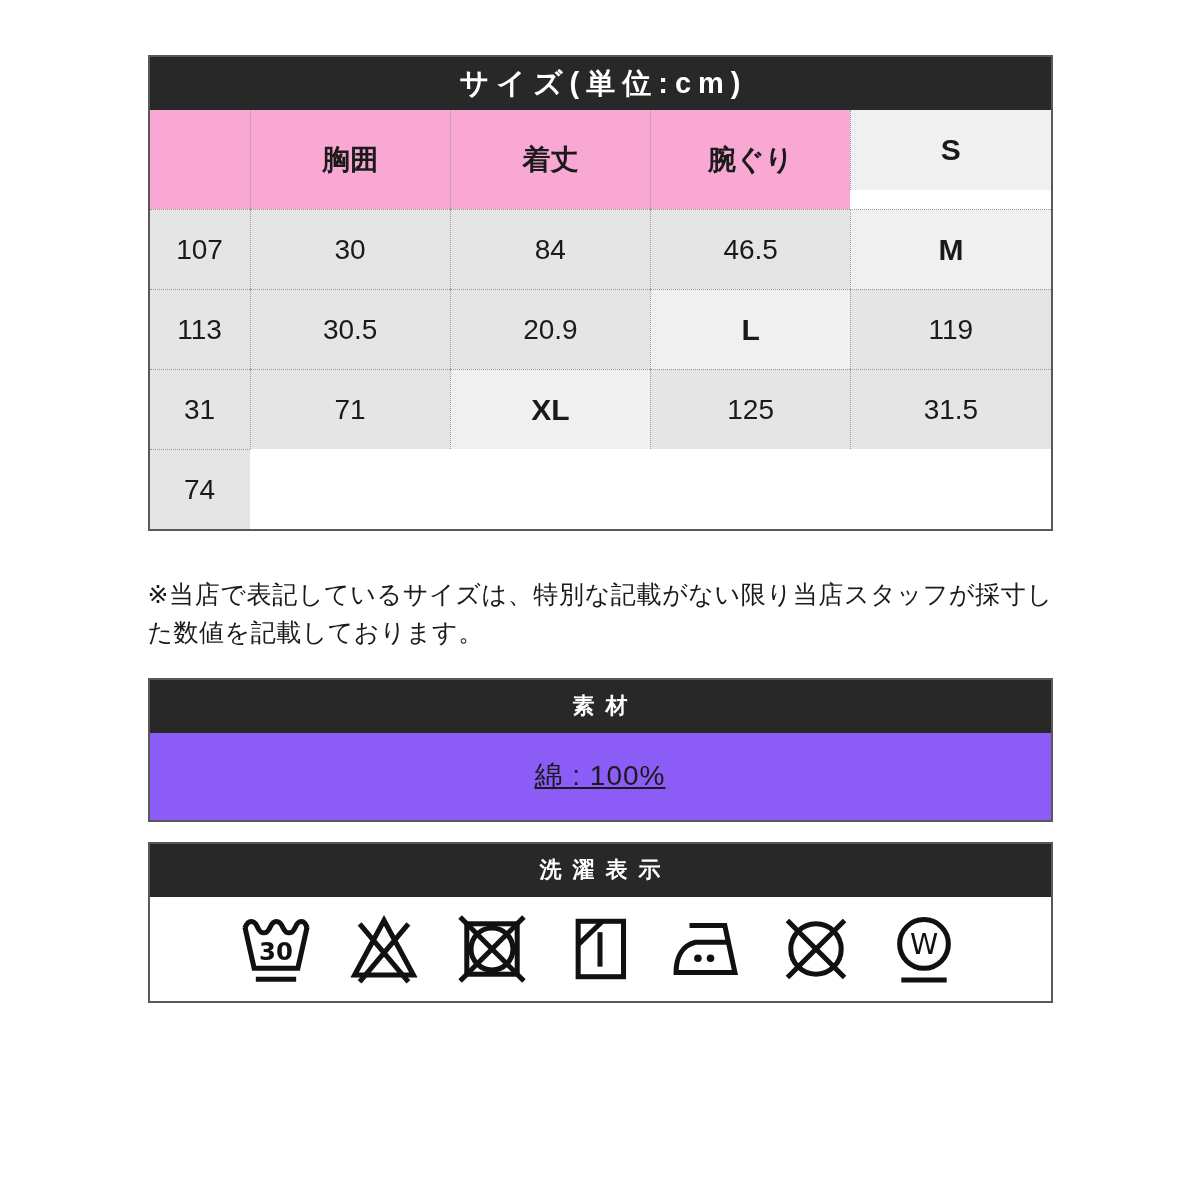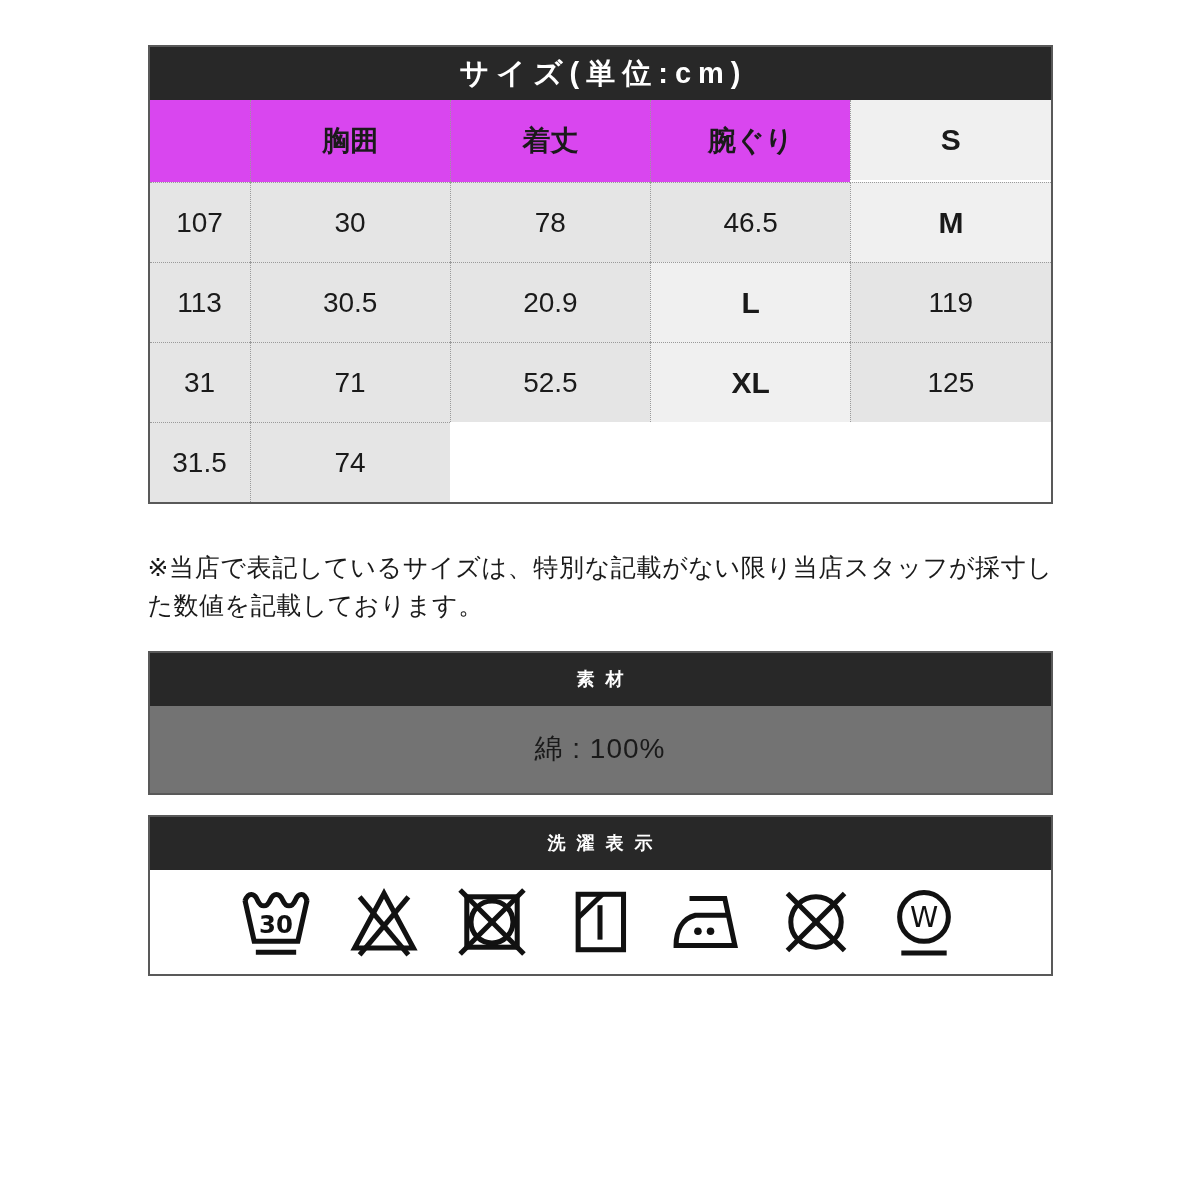--- a/index.html
+++ b/index.html
@@ -9,7 +9,7 @@
     color:#1a1a1a;
     -webkit-font-smoothing:antialiased;
   }
-  .page{width:905px;margin:2px auto;padding-top:43px;box-sizing:border-box;}
+  .page{width:905px;margin:12px auto;padding-top:43px;box-sizing:border-box;}
 
   
   .size-table{border:2px solid #595959;}

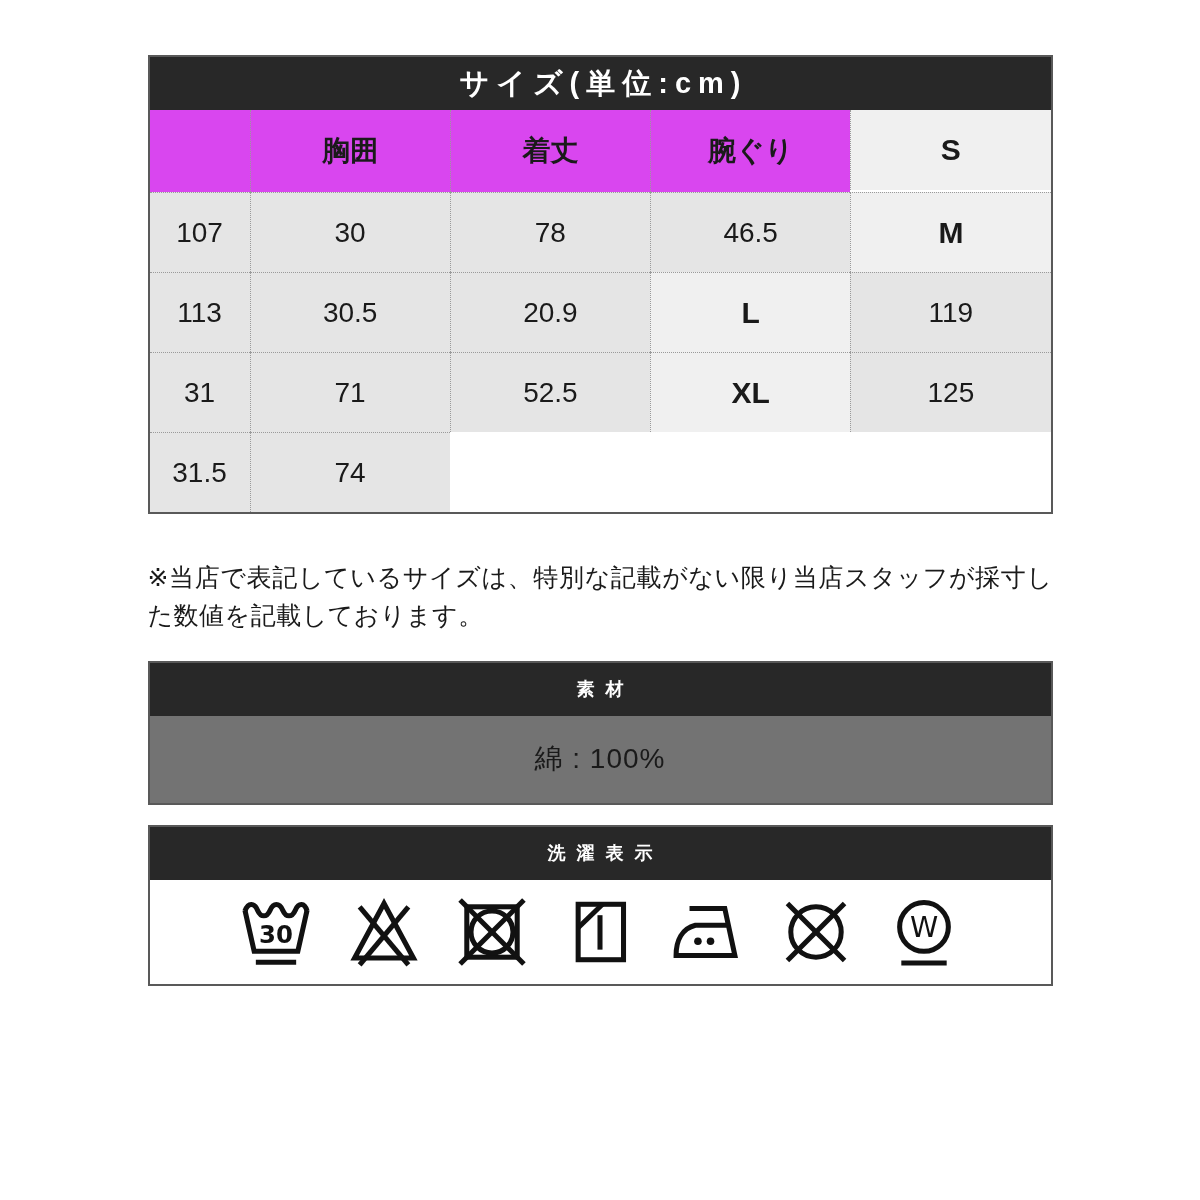--- a/index.html
+++ b/index.html
@@ -23,7 +23,7 @@
     display:flex;align-items:center;justify-content:center;
     height:80px;background:#e5e5e5;font-size:28px;box-sizing:border-box;
   }
-  .st-grid>div.hdr{height:82px;background:#d946ef;font-weight:bold;}
+  .st-grid>div.hdr{height:99px;background:#f9a8d4;font-weight:bold;}
   .st-grid>div.szc{background:#f0f0f0;font-weight:bold;font-size:30px;}
   .st-grid>div:not(:nth-child(5n+1)){border-left:1px dotted #9a9a9a;}
   .st-grid>div:nth-child(n+6){border-top:1px dotted #9a9a9a;}

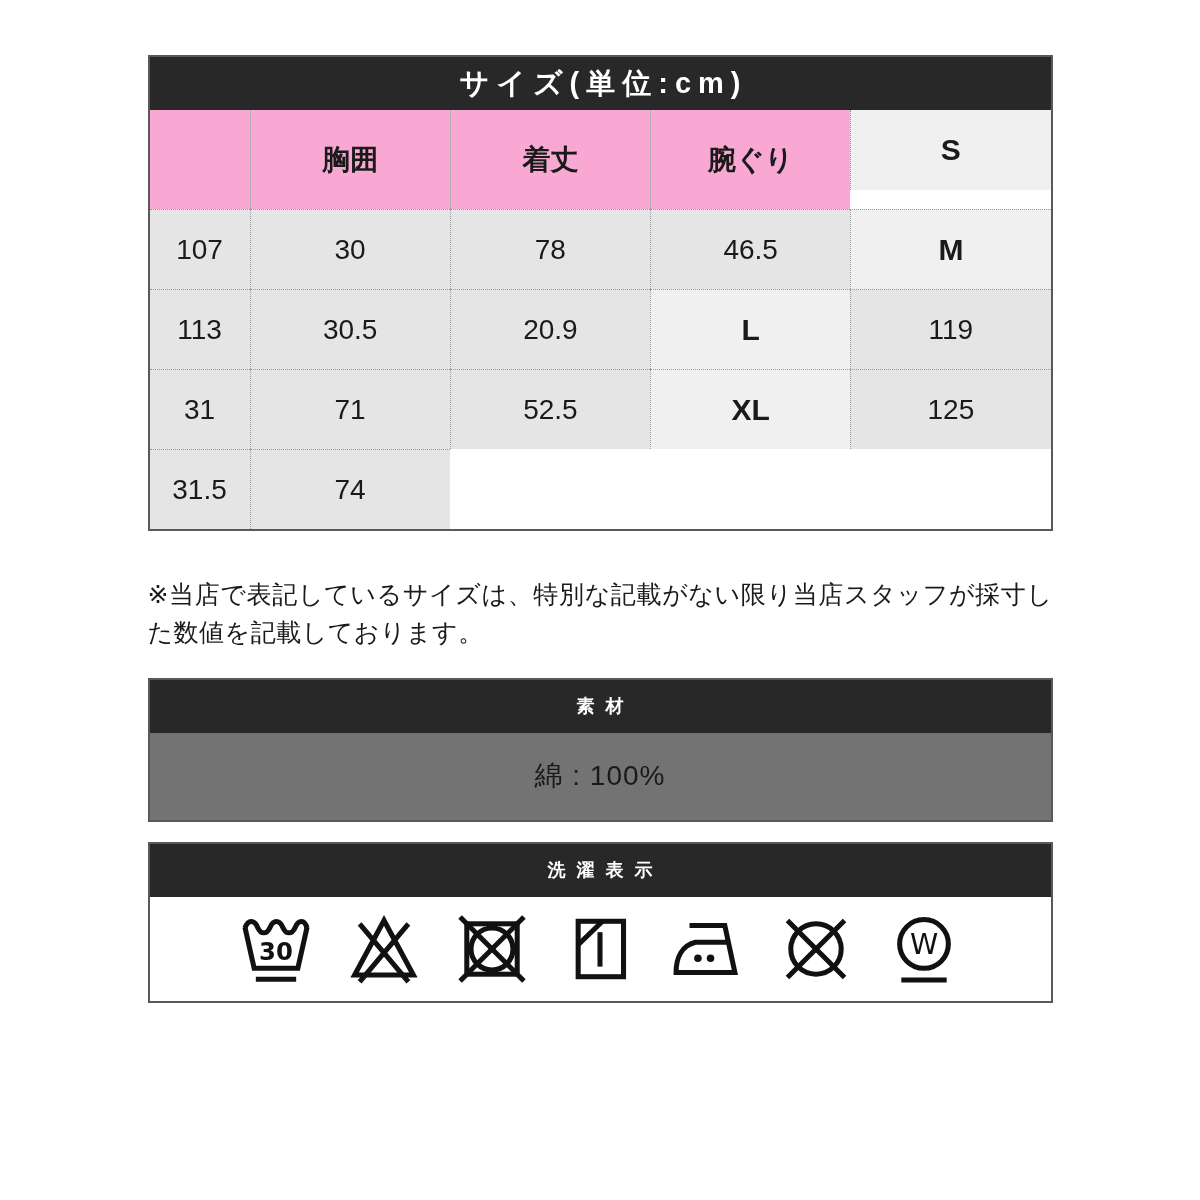--- a/index.html
+++ b/index.html
@@ -70,7 +70,7 @@
       <div class="szc">S</div>
       <div>107</div>
       <div>30</div>
-      <div>78</div>
+      <div>84</div>
       <div>46.5</div>
 
       <div class="szc">M</div>

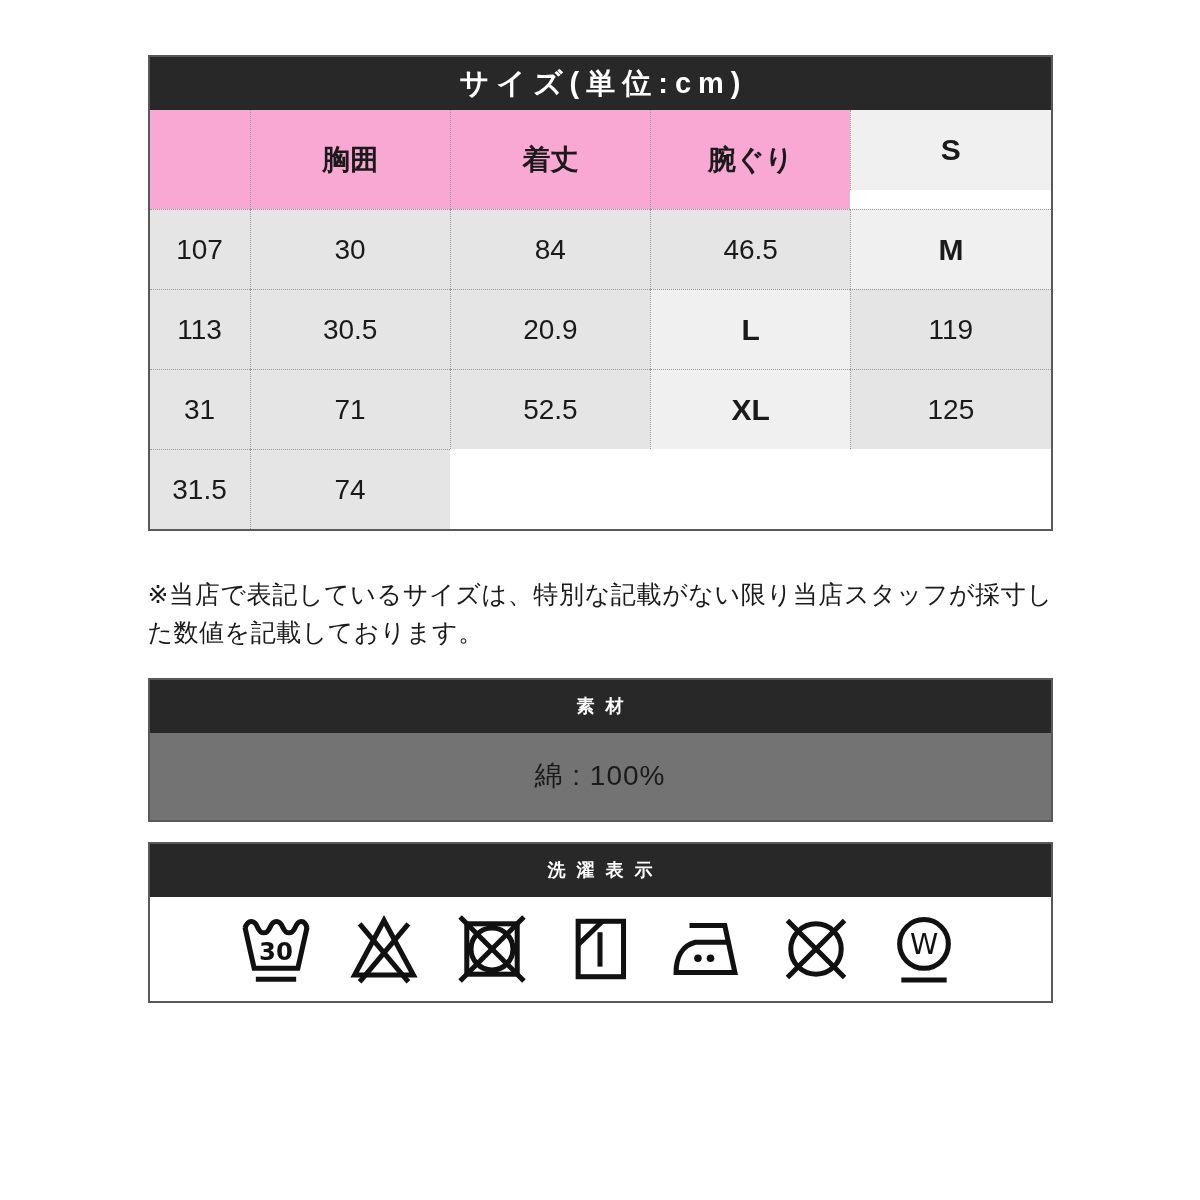--- a/index.html
+++ b/index.html
@@ -82,7 +82,6 @@
       <div>119</div>
       <div>31</div>
       <div>71</div>
-      <div>52.5</div>
 
       <div class="szc">XL</div>
       <div>125</div>

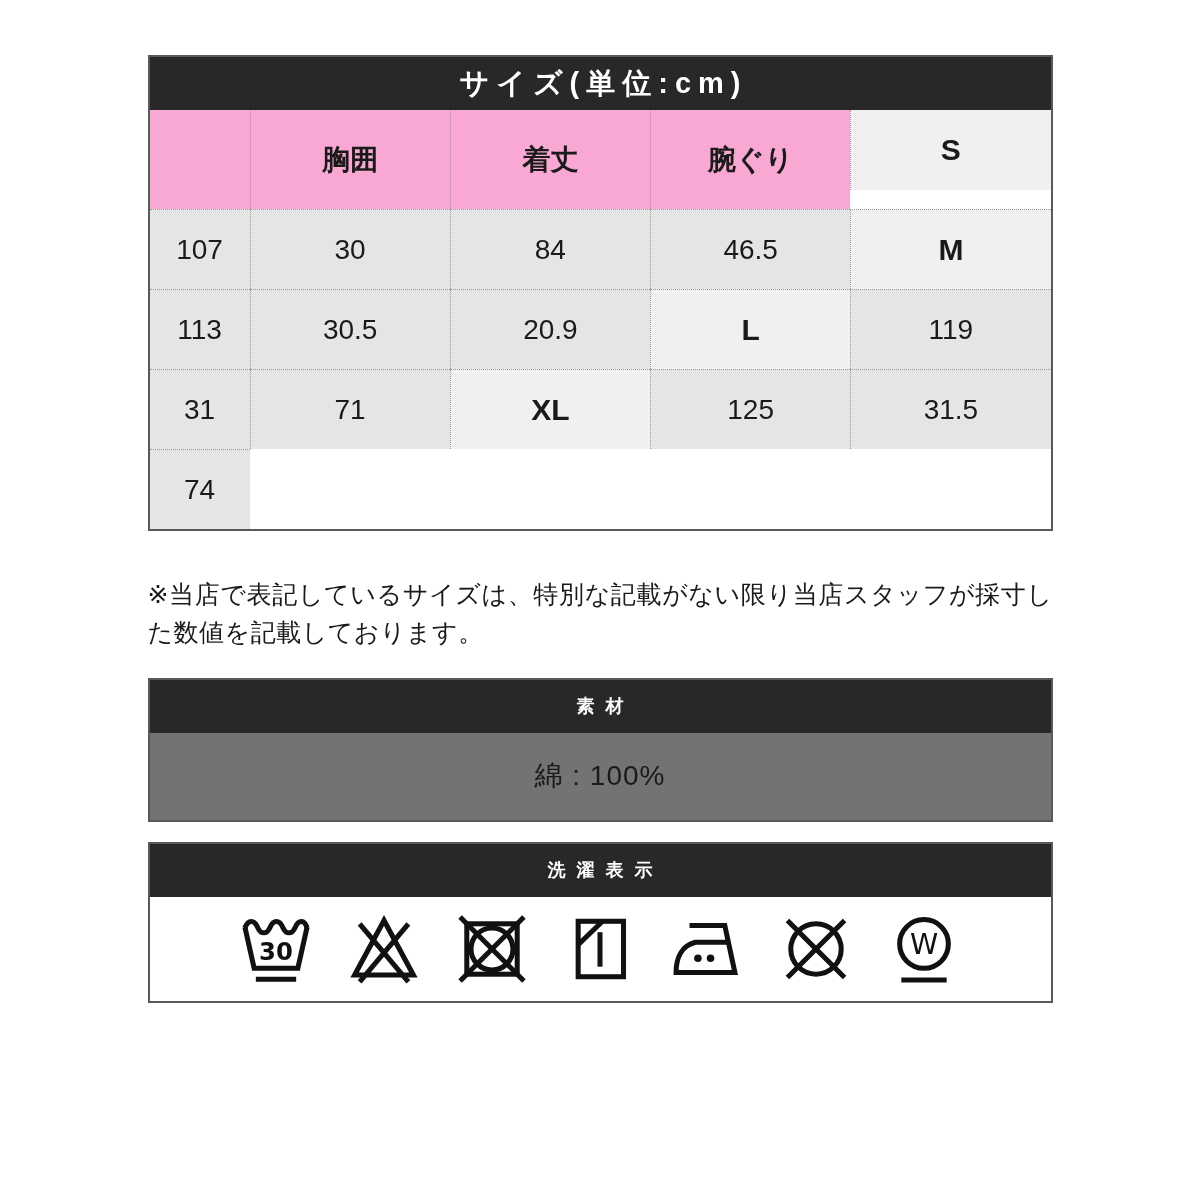--- a/index.html
+++ b/index.html
@@ -40,7 +40,7 @@
   .sec-title{
     background:#282828;color:#fff;height:53px;
     display:flex;align-items:center;justify-content:center;
-    font-weight:bold;font-size:18px;letter-spacing:11px;text-indent:11px;
+    font-weight:bold;font-size:22px;letter-spacing:11px;text-indent:11px;
   }
   .mat-body{
     height:87px;background:#737373;display:flex;align-items:center;justify-content:center;

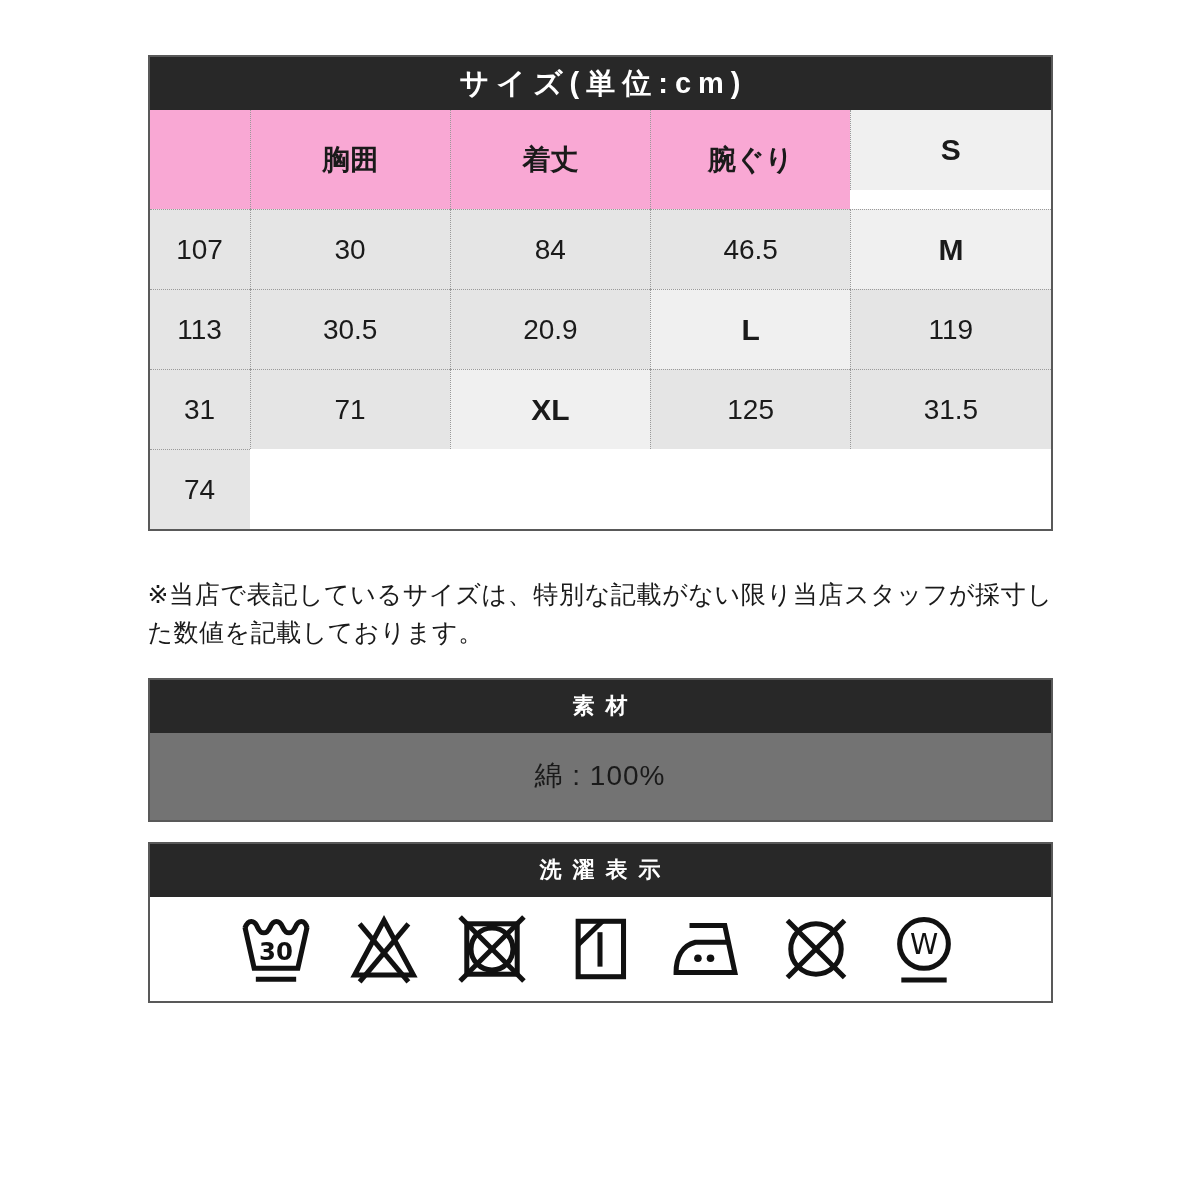--- a/index.html
+++ b/index.html
@@ -43,8 +43,8 @@
     font-weight:bold;font-size:22px;letter-spacing:11px;text-indent:11px;
   }
   .mat-body{
-    height:87px;background:#737373;display:flex;align-items:center;justify-content:center;
-    font-size:28px;letter-spacing:1px;
+    height:87px;background:#8b5cf6;display:flex;align-items:center;justify-content:center;
+    font-size:28px;letter-spacing:1px;text-decoration:underline;
   }
   .care-body{
     height:104px;background:#fff;display:flex;align-items:center;justify-content:center;

